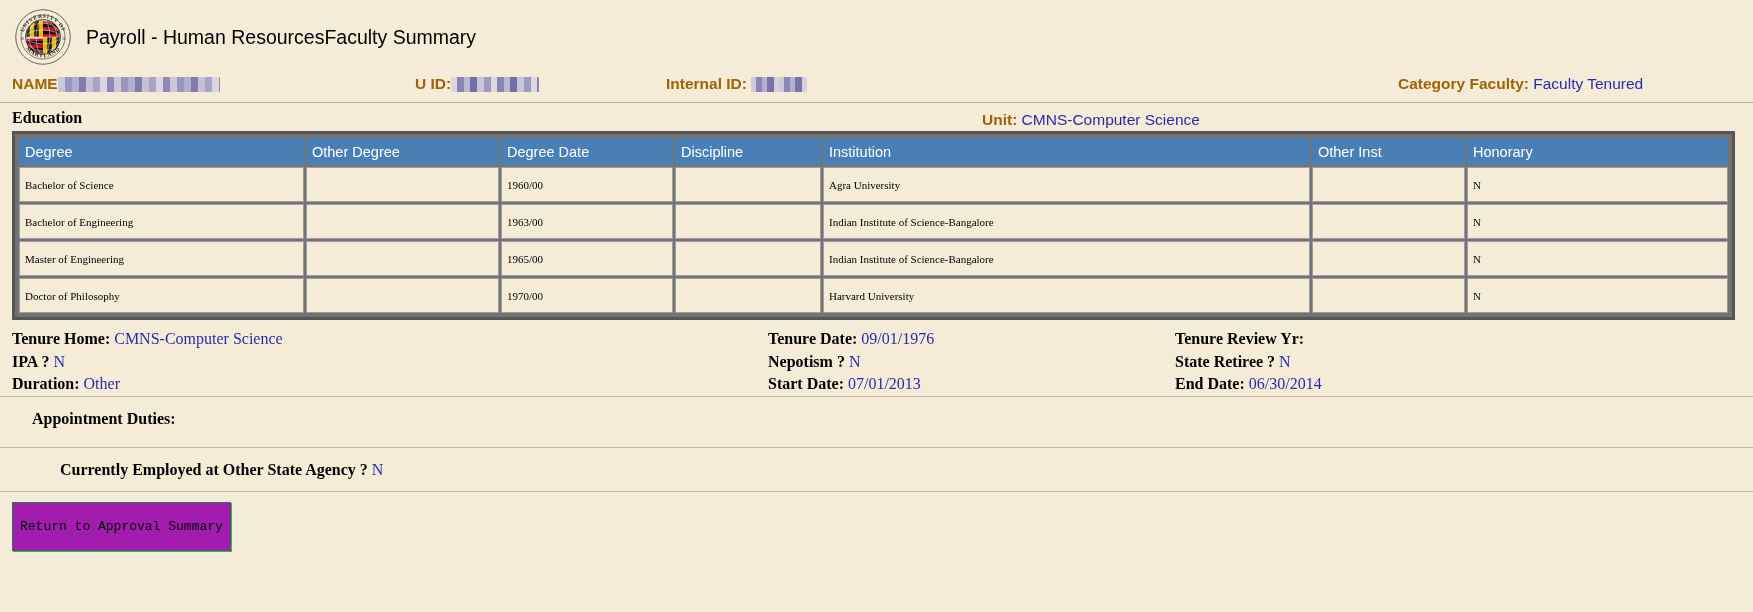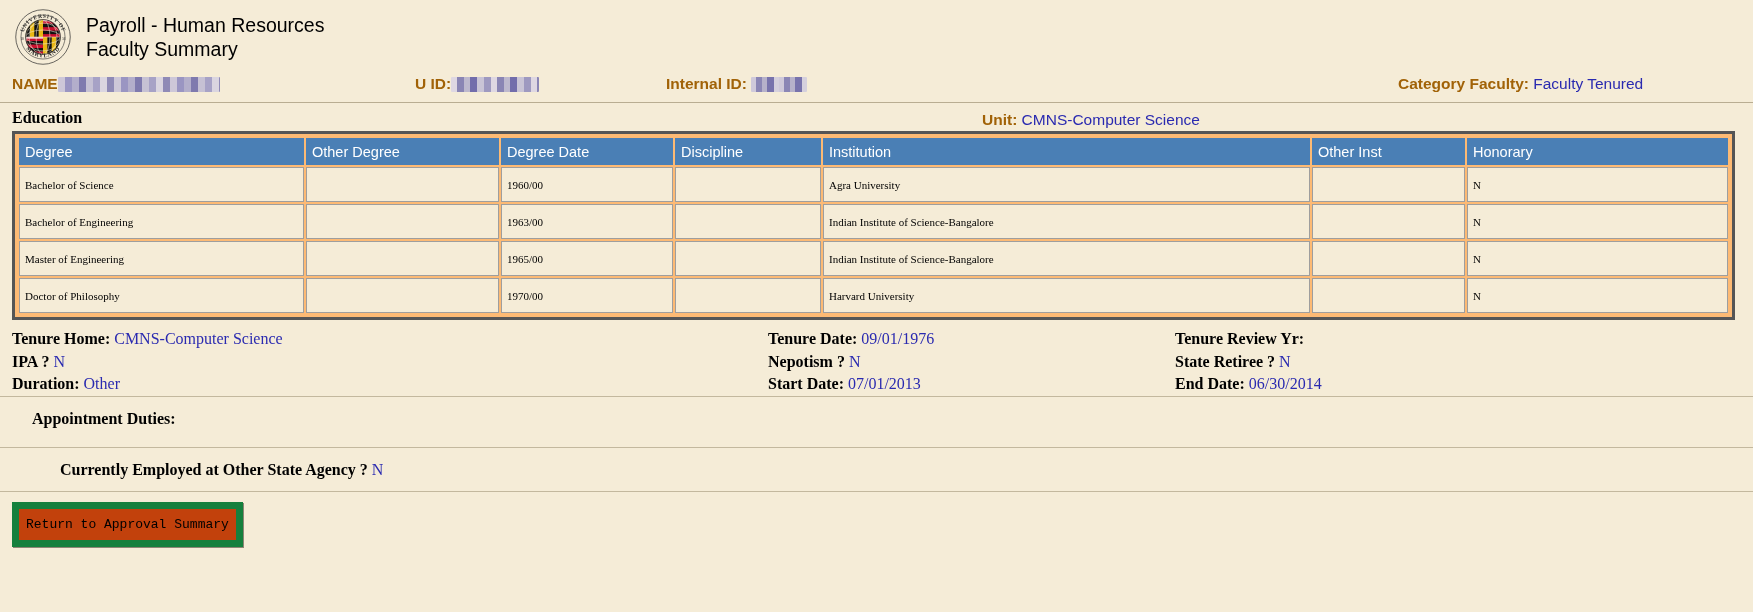--- a/index.html
+++ b/index.html
@@ -31,7 +31,7 @@
   }
   .header-titles {
     display: flex;
-    flex-direction: column;
+    flex-direction: row;
     justify-content: center;
     font-family: "Liberation Sans", sans-serif;
     font-size: 19.5px;

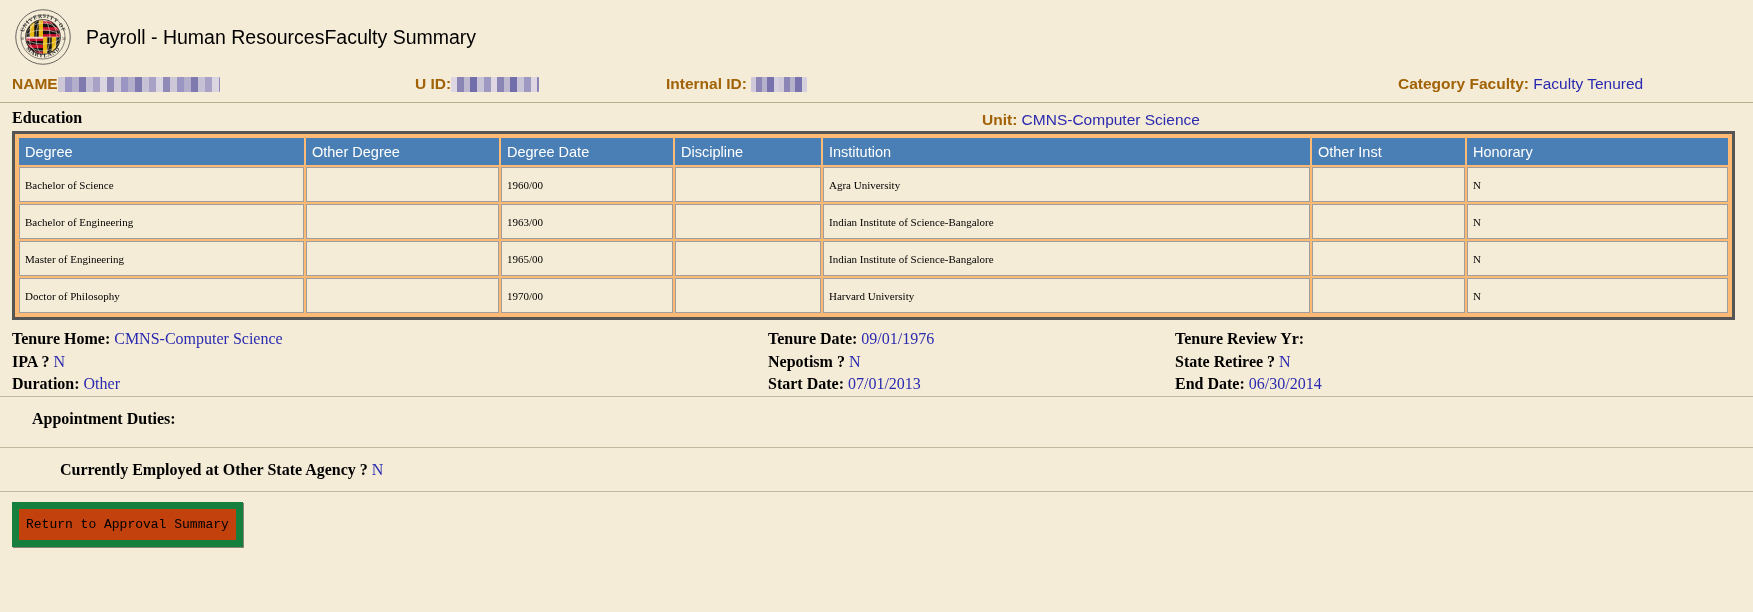--- a/index.html
+++ b/index.html
@@ -112,7 +112,7 @@
   .table-frame {
     margin: 0 12px 0 12px;
     border: 3px solid #555555;
-    background: #fdba74;
+    background: #737373;
     padding: 2px;
     width: calc(100% - 30px);
     box-sizing: border-box;

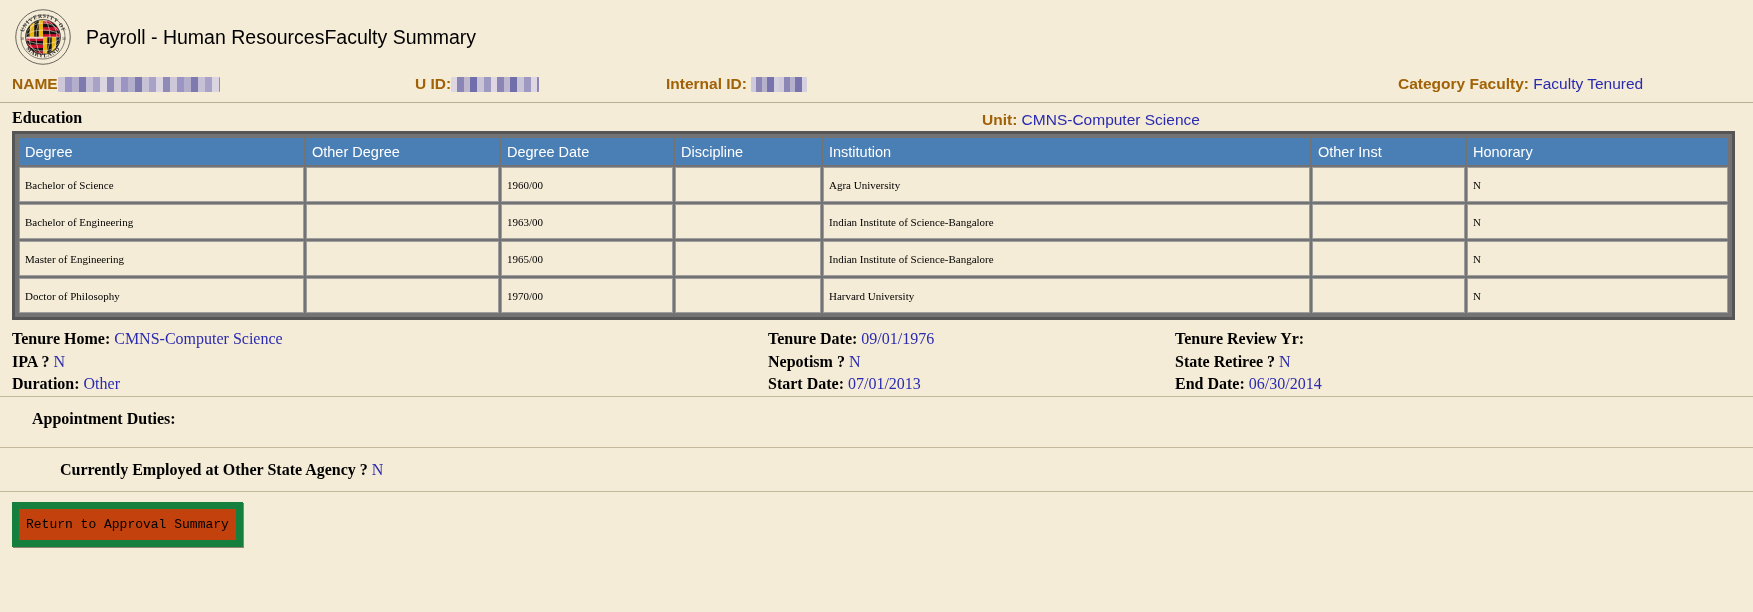--- a/index.html
+++ b/index.html
@@ -208,11 +208,11 @@
   button.return-btn {
     font-family: "Liberation Mono", monospace;
     font-size: 13px;
-    background: #c2410c;
+    background: #a21caf;
     color: #000;
-    border: 7px solid #15803d;
+    border: 1px solid #15803d;
     box-shadow: 1px 1px 0 #8d8574;
-    padding: 8px 7px;
+    padding: 16px 7px;
     cursor: pointer;
   }
 </style>

